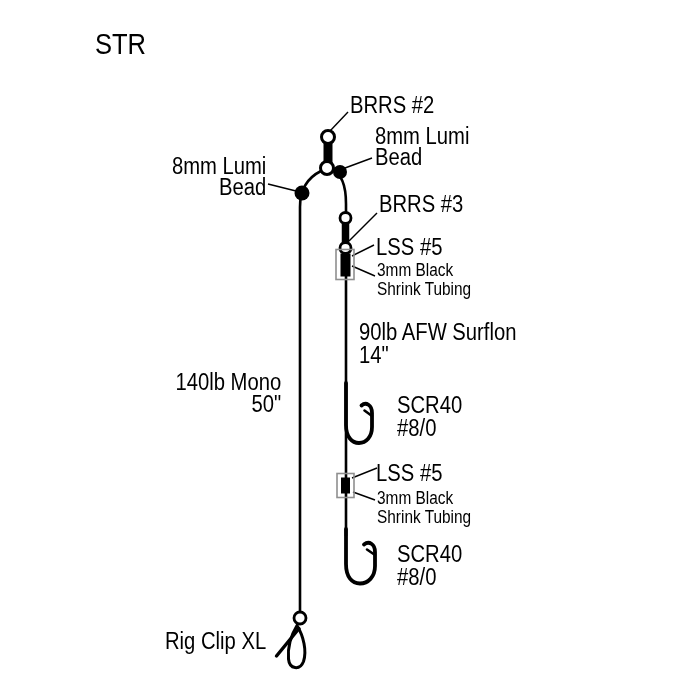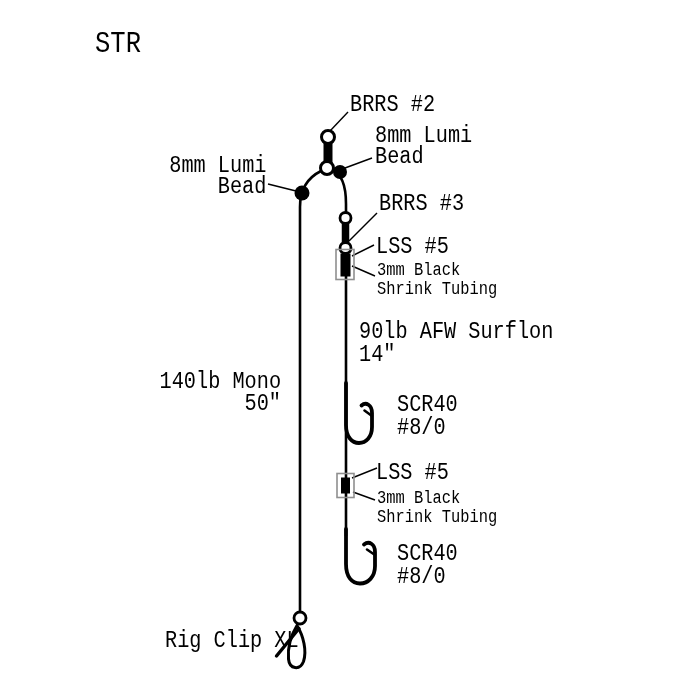--- a/index.html
+++ b/index.html
@@ -6,7 +6,7 @@
   html,body { margin:0; padding:0; background:var(--bg); }
   #canvas {
     position:relative; width:700px; height:700px; background:var(--bg);
-    font-family:Liberation Mono, monospace; color:var(--ink); overflow:hidden;
+    font-family:Liberation Sans, sans-serif; color:var(--ink); overflow:hidden;
   }
   #rig-svg { position:absolute; left:0; top:0; }
   .ink-stroke { stroke:var(--ink); fill:none; }

